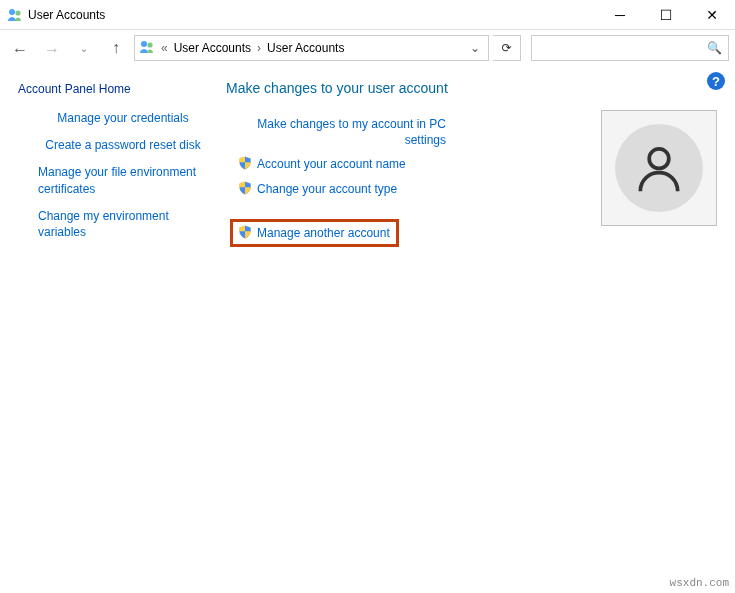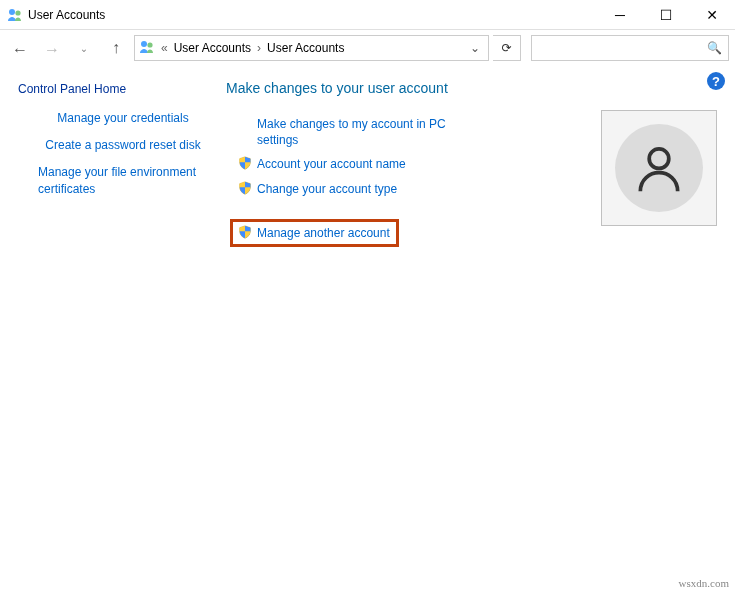--- a/index.html
+++ b/index.html
@@ -90,7 +90,7 @@
 
 <div class="content">
   <div class="sidebar">
-    <h3>Control Panel Home</h3>
+    <h3>Account Panel Home</h3>
     <div id="sidebar-items">
         <div class="sideitem">
           <span class="shield"></span>

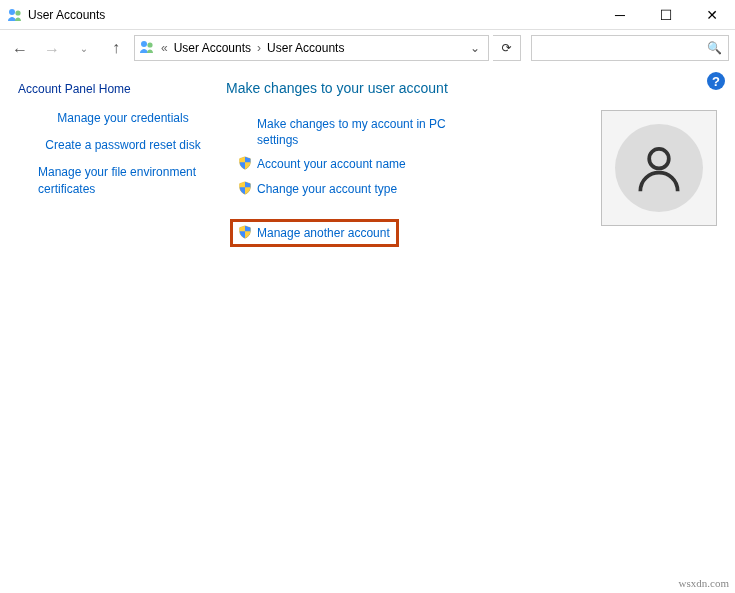--- a/index.html
+++ b/index.html
@@ -28,7 +28,7 @@
 .main h2 { color:#0369a1; font-weight:400; font-size:14px; margin: 4px 0 20px 8px;}
 .maincol { display:flex; }
 .linkscol { flex:1; padding-left:18px; }
-.linkitem { display:flex; align-items:flex-start; color:#0066cc; font-size:12px; margin-bottom:8px; line-height:1.35;}
+.linkitem { display:flex; align-items:flex-start; color:#0066cc; font-size:12px; margin-bottom:8px; line-height:1.35;text-align:right;}
 .linkitem .shield { width:18px; flex-shrink:0; display:flex; justify-content:center; margin-right:3px;}
 .linkitem.wrap { max-width: 210px; }
 .highlight { border: 3px solid #c2410c; padding: 3px 6px 3px 3px; display:inline-flex; margin-left:-6px; margin-bottom:4px; }

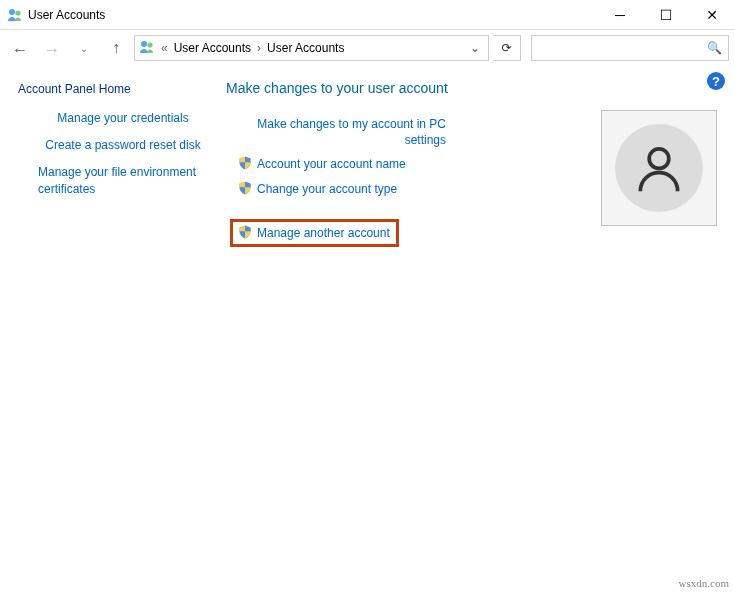--- a/index.html
+++ b/index.html
@@ -104,6 +104,10 @@
           <span class="shield"></span>
           <span>Manage your file environment certificates</span>
         </div>
+        <div class="sideitem">
+          <span class="shield"></span>
+          <span>Change my environment variables</span>
+        </div>
       </div>
   </div>
   <div class="main">

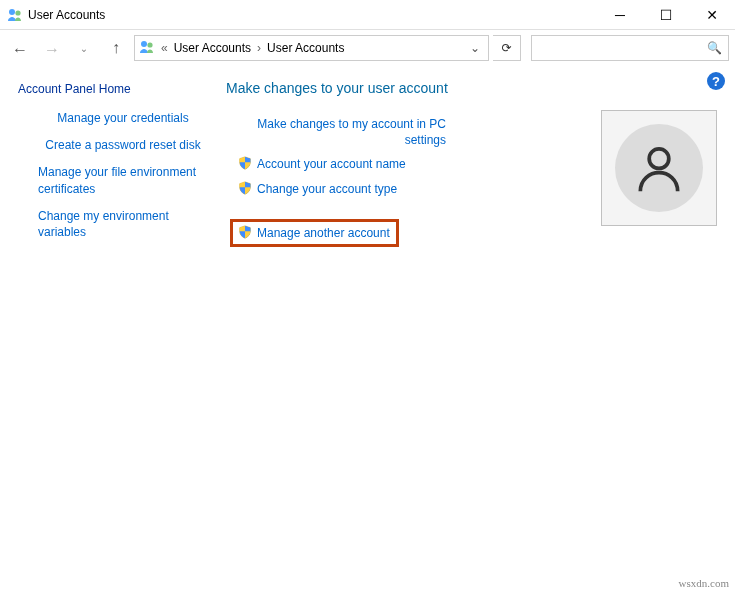--- a/index.html
+++ b/index.html
@@ -35,7 +35,7 @@
 .avatarbox { width:116px; height:116px; border:1px solid #c0c0c0; background:#f4f4f4; display:flex; align-items:center; justify-content:center; margin-left:20px; margin-top:-6px;}
 .avatarcircle { width:88px; height:88px; border-radius:50%; background:#dcdcdc; display:flex; align-items:center; justify-content:center;}
 .helpbtn { position:absolute; right:10px; top:72px; width:18px; height:18px; border-radius:50%; background:#1e6fd6; color:#fff; font-size:13px; font-weight:bold; display:flex; align-items:center; justify-content:center;}
-.watermark { position:absolute; right:6px; bottom:4px; font-size:11px; color:#888; font-family: Liberation Serif, serif; text-align: right;}
+.watermark { position:absolute; right:6px; bottom:4px; font-size:11px; color:#888; font-family: Liberation Mono, monospace; text-align: right;}
 svg.shield-ico { width:14px; height:14px; }
 svg.people-ico { width:16px; height:16px; }
 </style>

